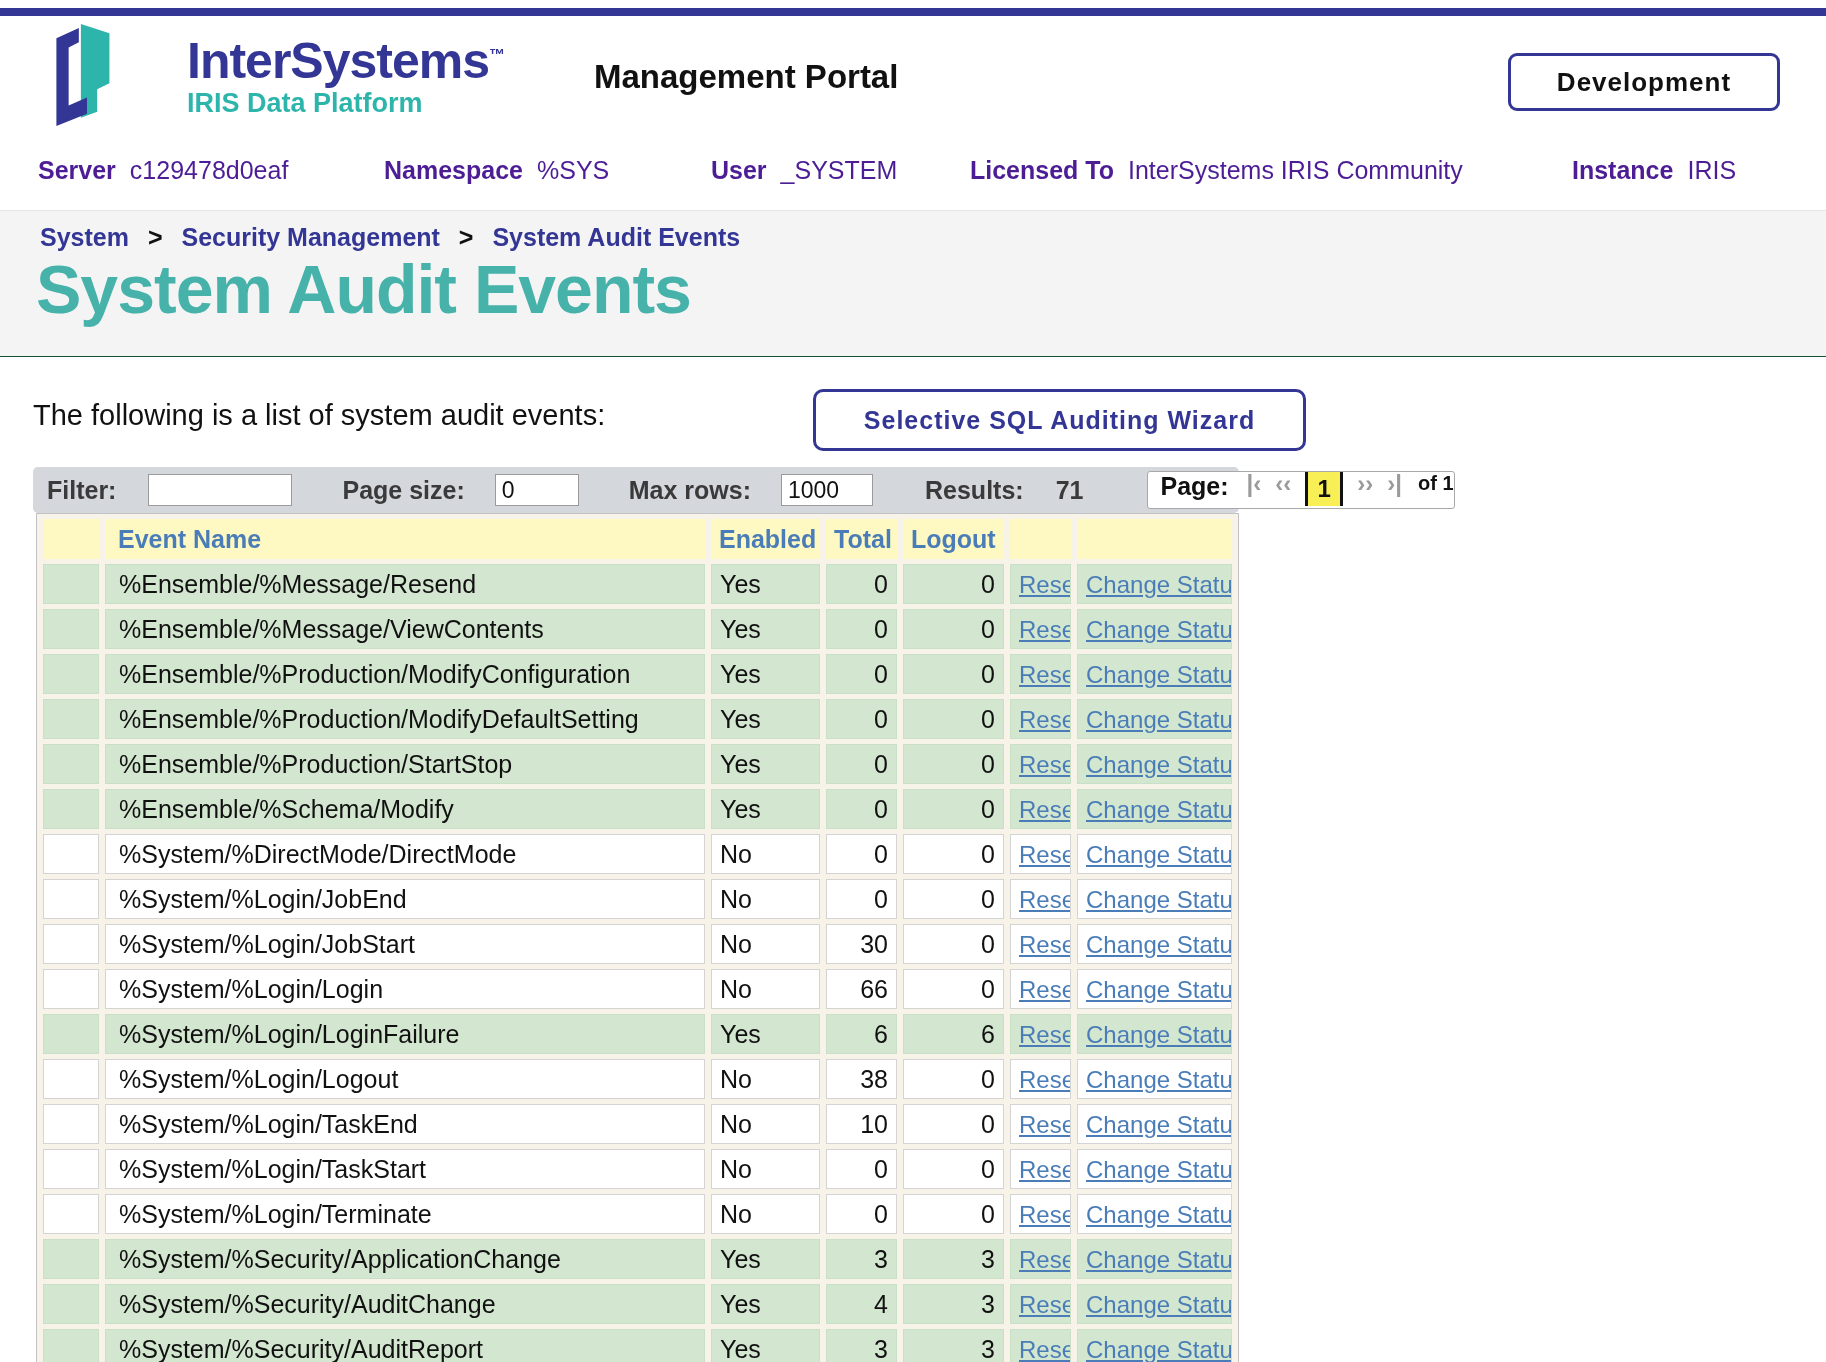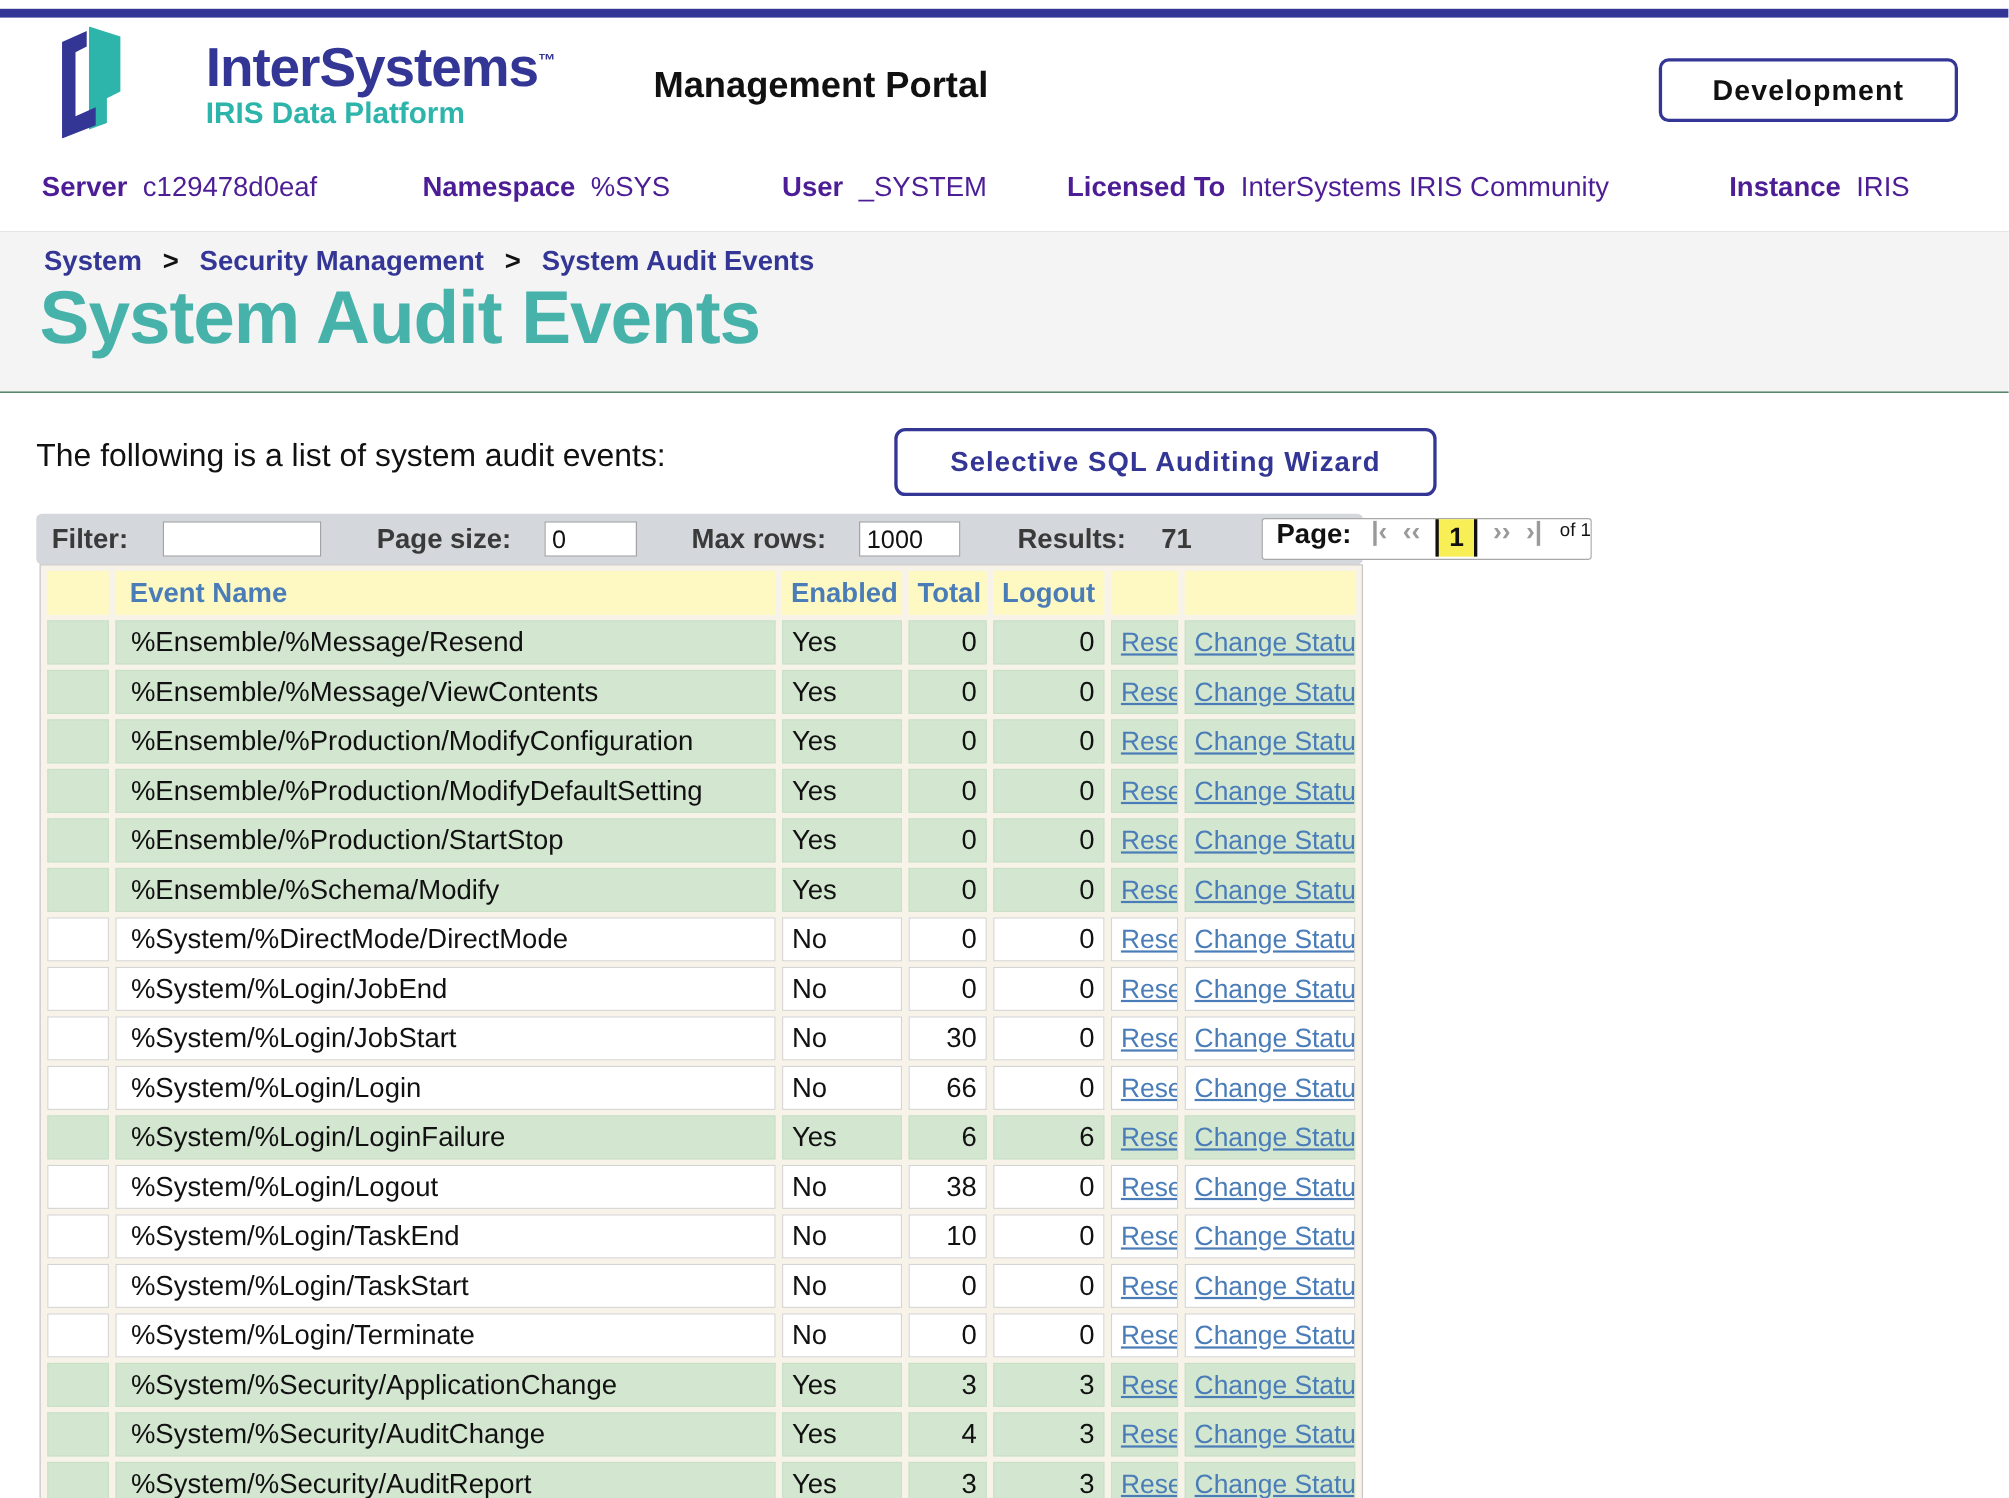--- a/index.html
+++ b/index.html
@@ -58,7 +58,7 @@
   .pager-glyph{color:#9a9a9a;font-weight:bold;font-size:24px;cursor:pointer;line-height:1;}
   .pager-current{width:32px;height:34px;background:#f8ee55;border-left:3px solid #111;border-right:3px solid #111;
     display:flex;align-items:center;justify-content:center;font-weight:bold;font-size:24px;color:#111;cursor:pointer;}
-  .pager-of{color:#111;font-size:17px;white-space:nowrap;}
+  .pager-of{color:#111;font-size:20px;white-space:nowrap;font-weight:bold;}
 
   
   .table-wrap{position:absolute;left:36px;top:513px;}

